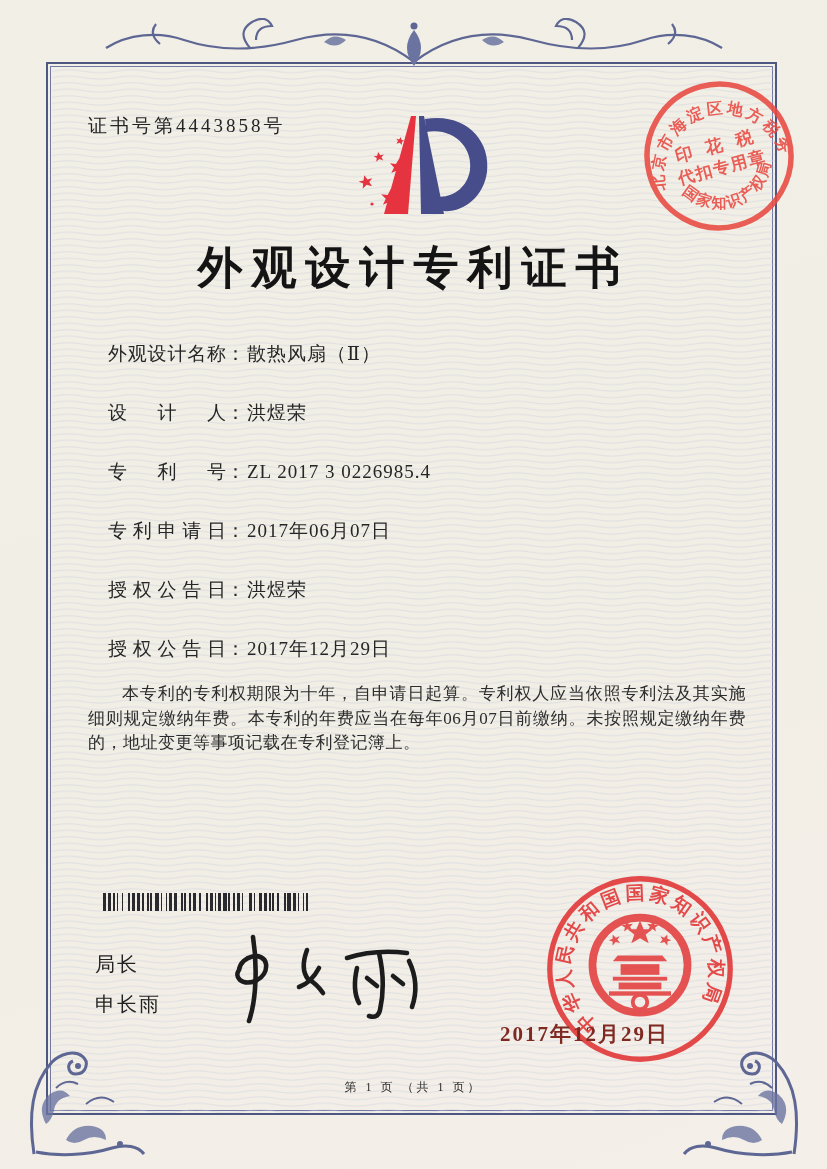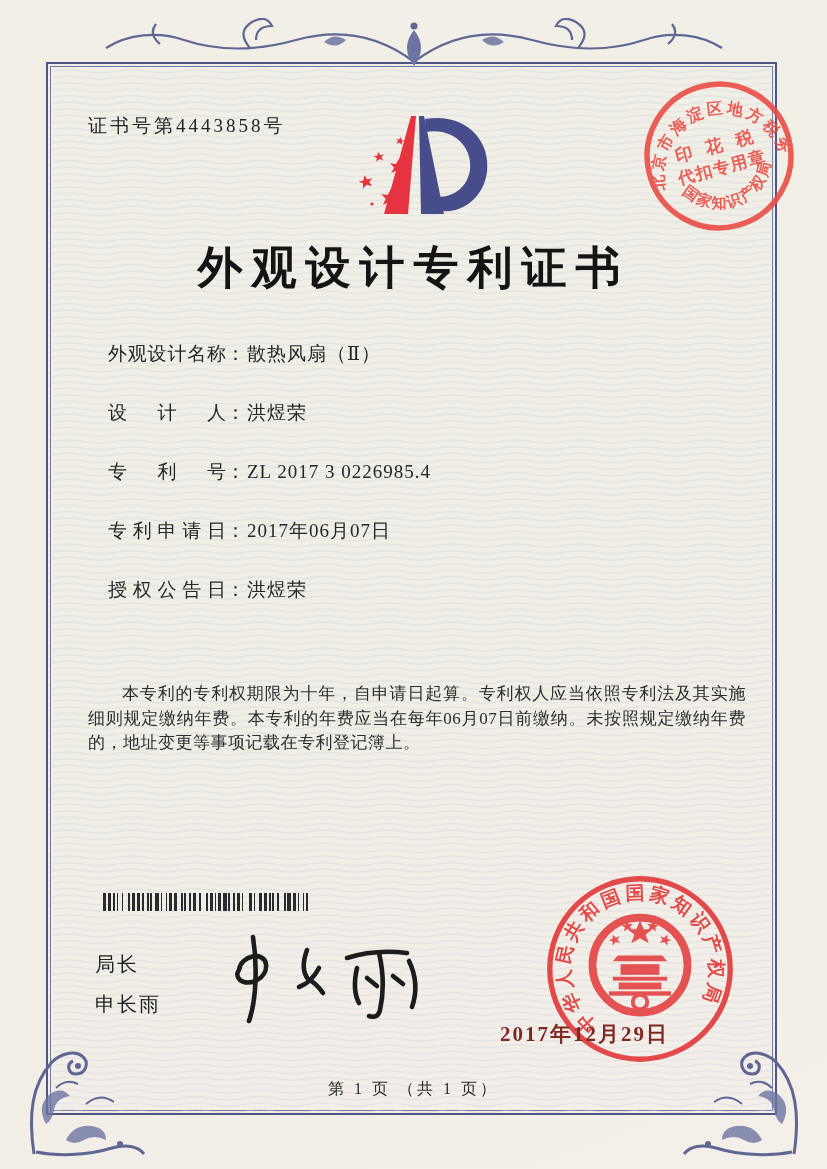--- a/index.html
+++ b/index.html
@@ -158,6 +158,9 @@
     </div>
     <div class="field-row">
       <span class="f-label">授权公告日</span><span class="f-colon">：</span><span class="f-value">洪煜荣</span>
+    </div>
+    <div class="field-row">
+      <span class="f-label">授权公告日</span><span class="f-colon">：</span><span class="f-value">2017年12月29日</span>
     </div>
   </div>
 

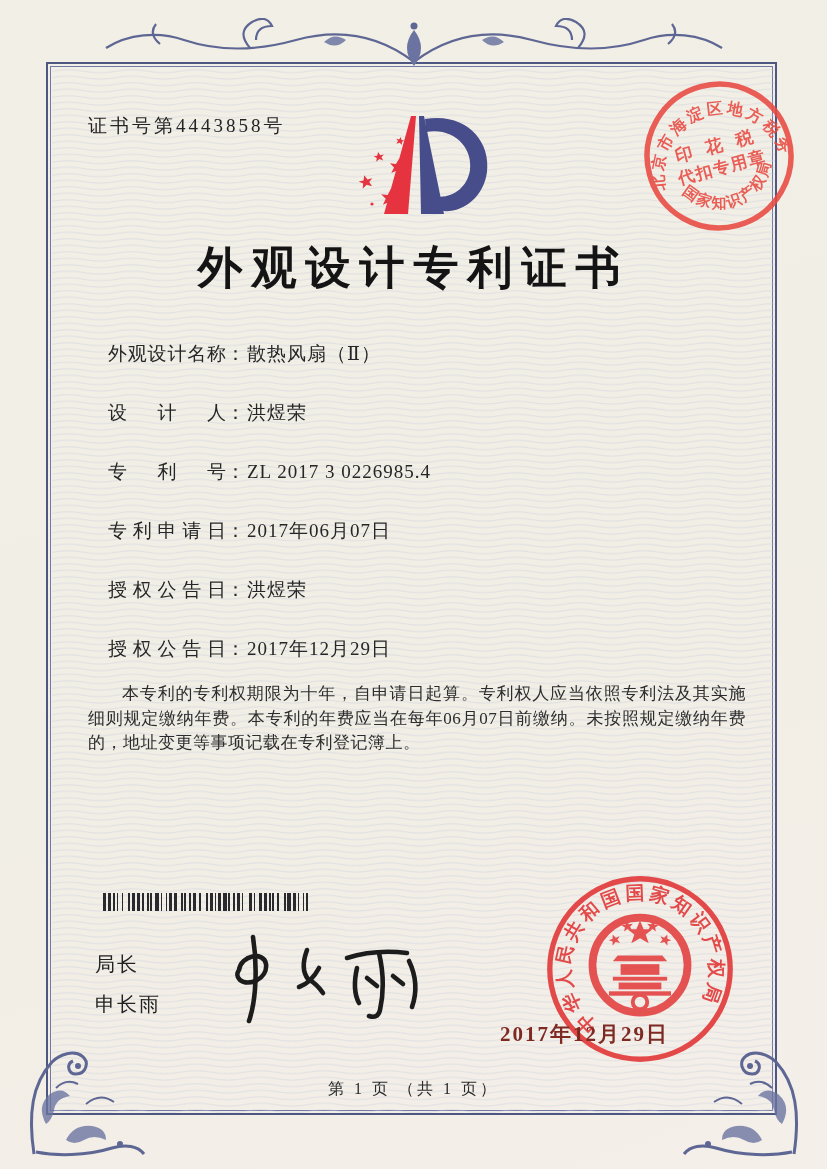--- a/index.html
+++ b/index.html
@@ -56,7 +56,7 @@
     color:#7e2a23;letter-spacing:2px;z-index:5;
   }
   
-  .footer{position:absolute;left:0;top:1079px;width:100%;text-align:center;font-size:16px;letter-spacing:3px;color:#2a2a2a;}
+  .footer{position:absolute;left:0;top:1079px;width:100%;text-align:center;font-size:12px;letter-spacing:3px;color:#2a2a2a;}
 </style>
 </head>
 <body>

